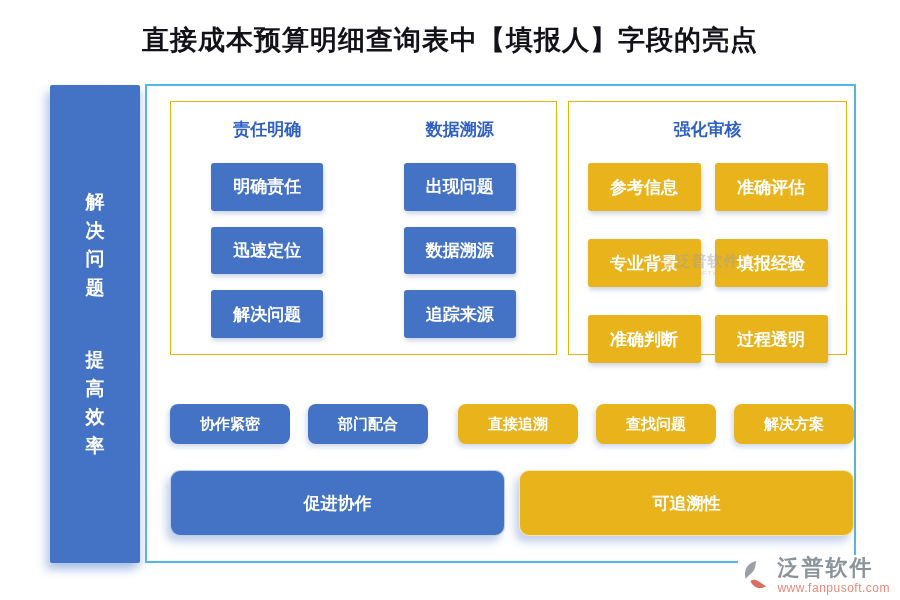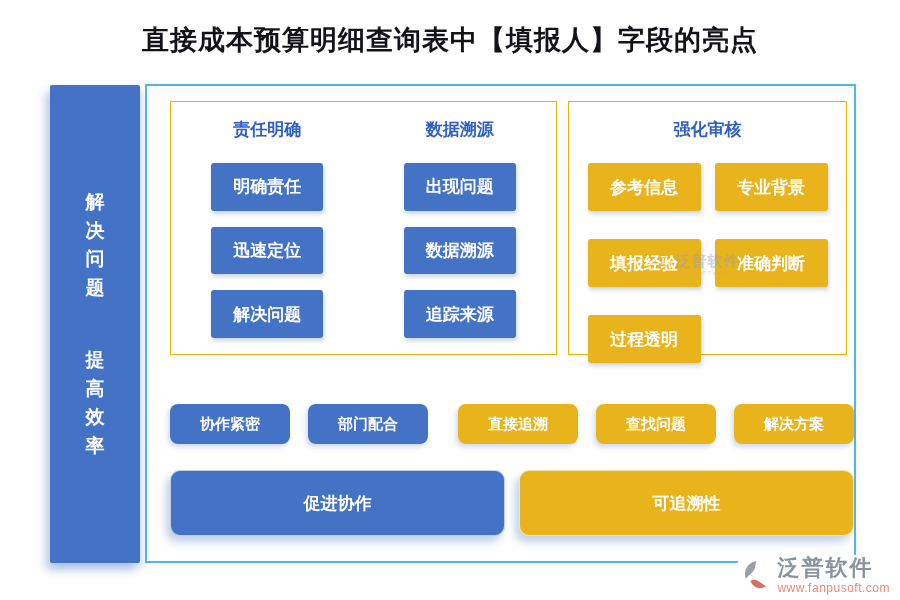--- a/index.html
+++ b/index.html
@@ -144,6 +144,7 @@
       <div class="panel-header">强化审核</div>
       <div class="grid">
         <div class="chip gold">参考信息</div>
+        <div class="chip gold">准确评估</div>
         <div class="chip gold">专业背景</div>
         <div class="chip gold">填报经验</div>
         <div class="chip gold">准确判断</div>

